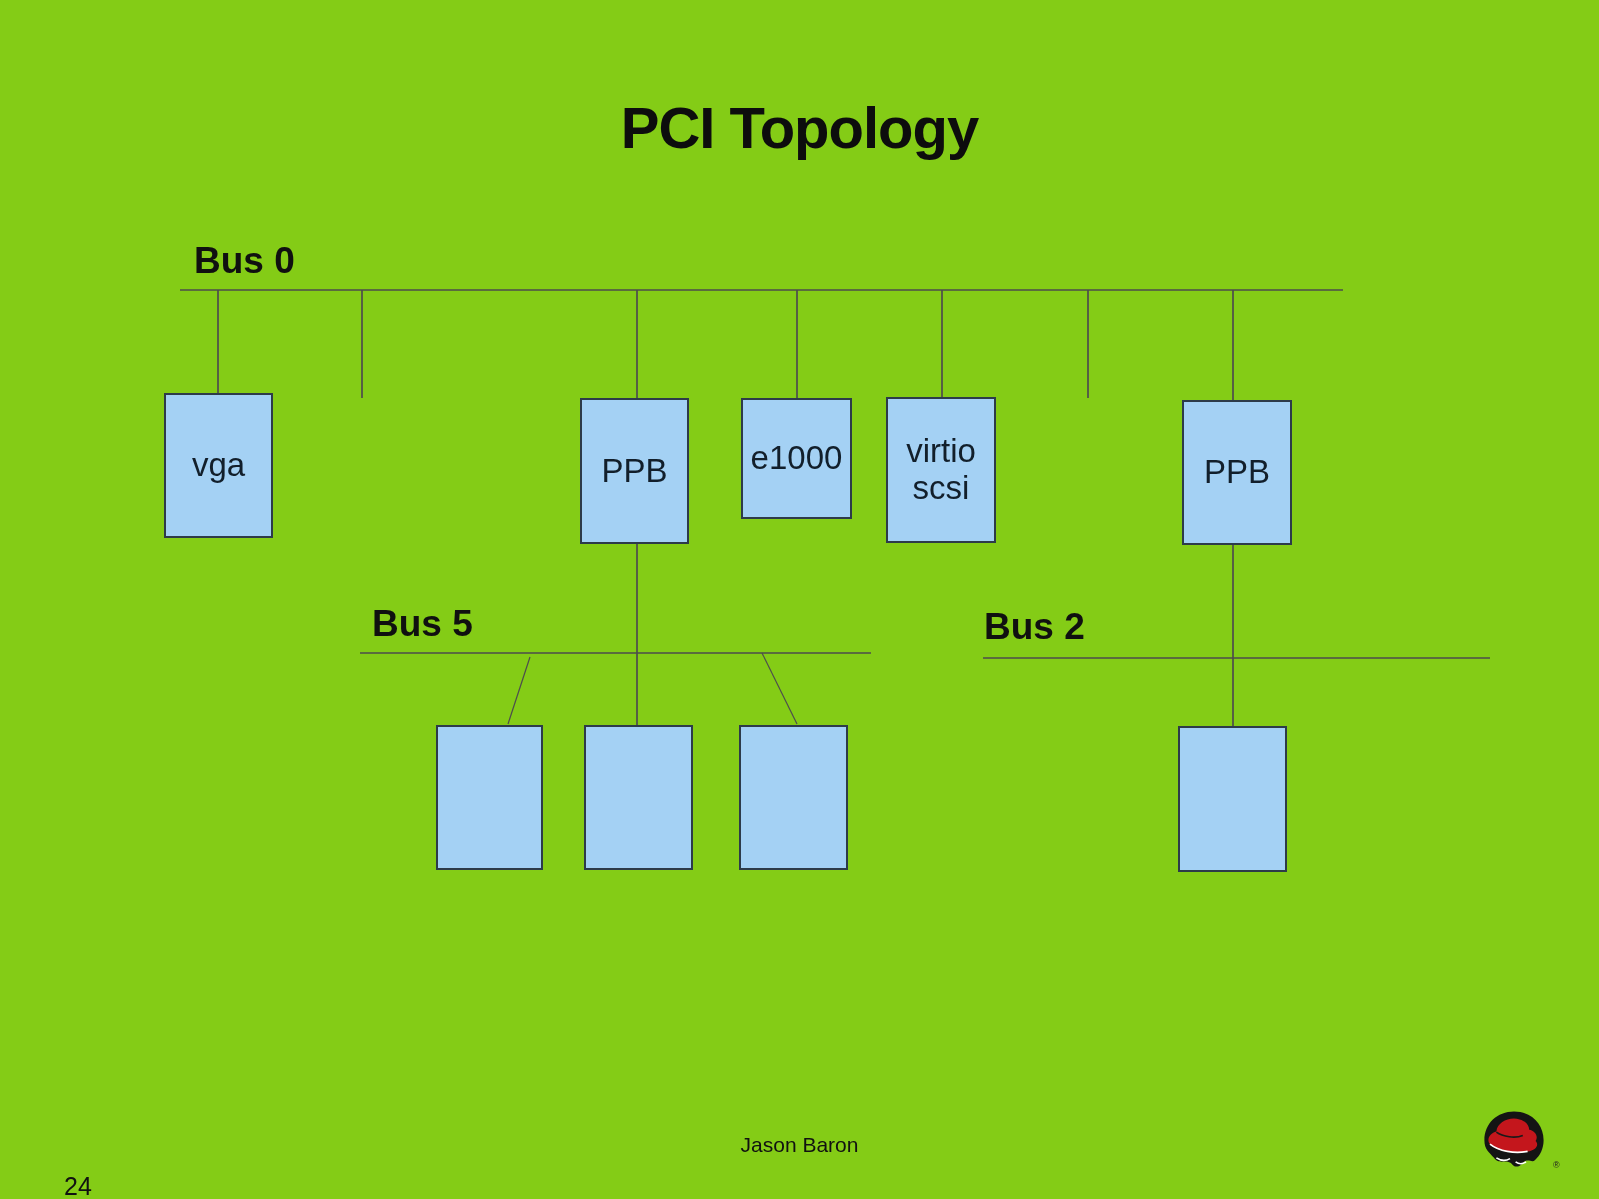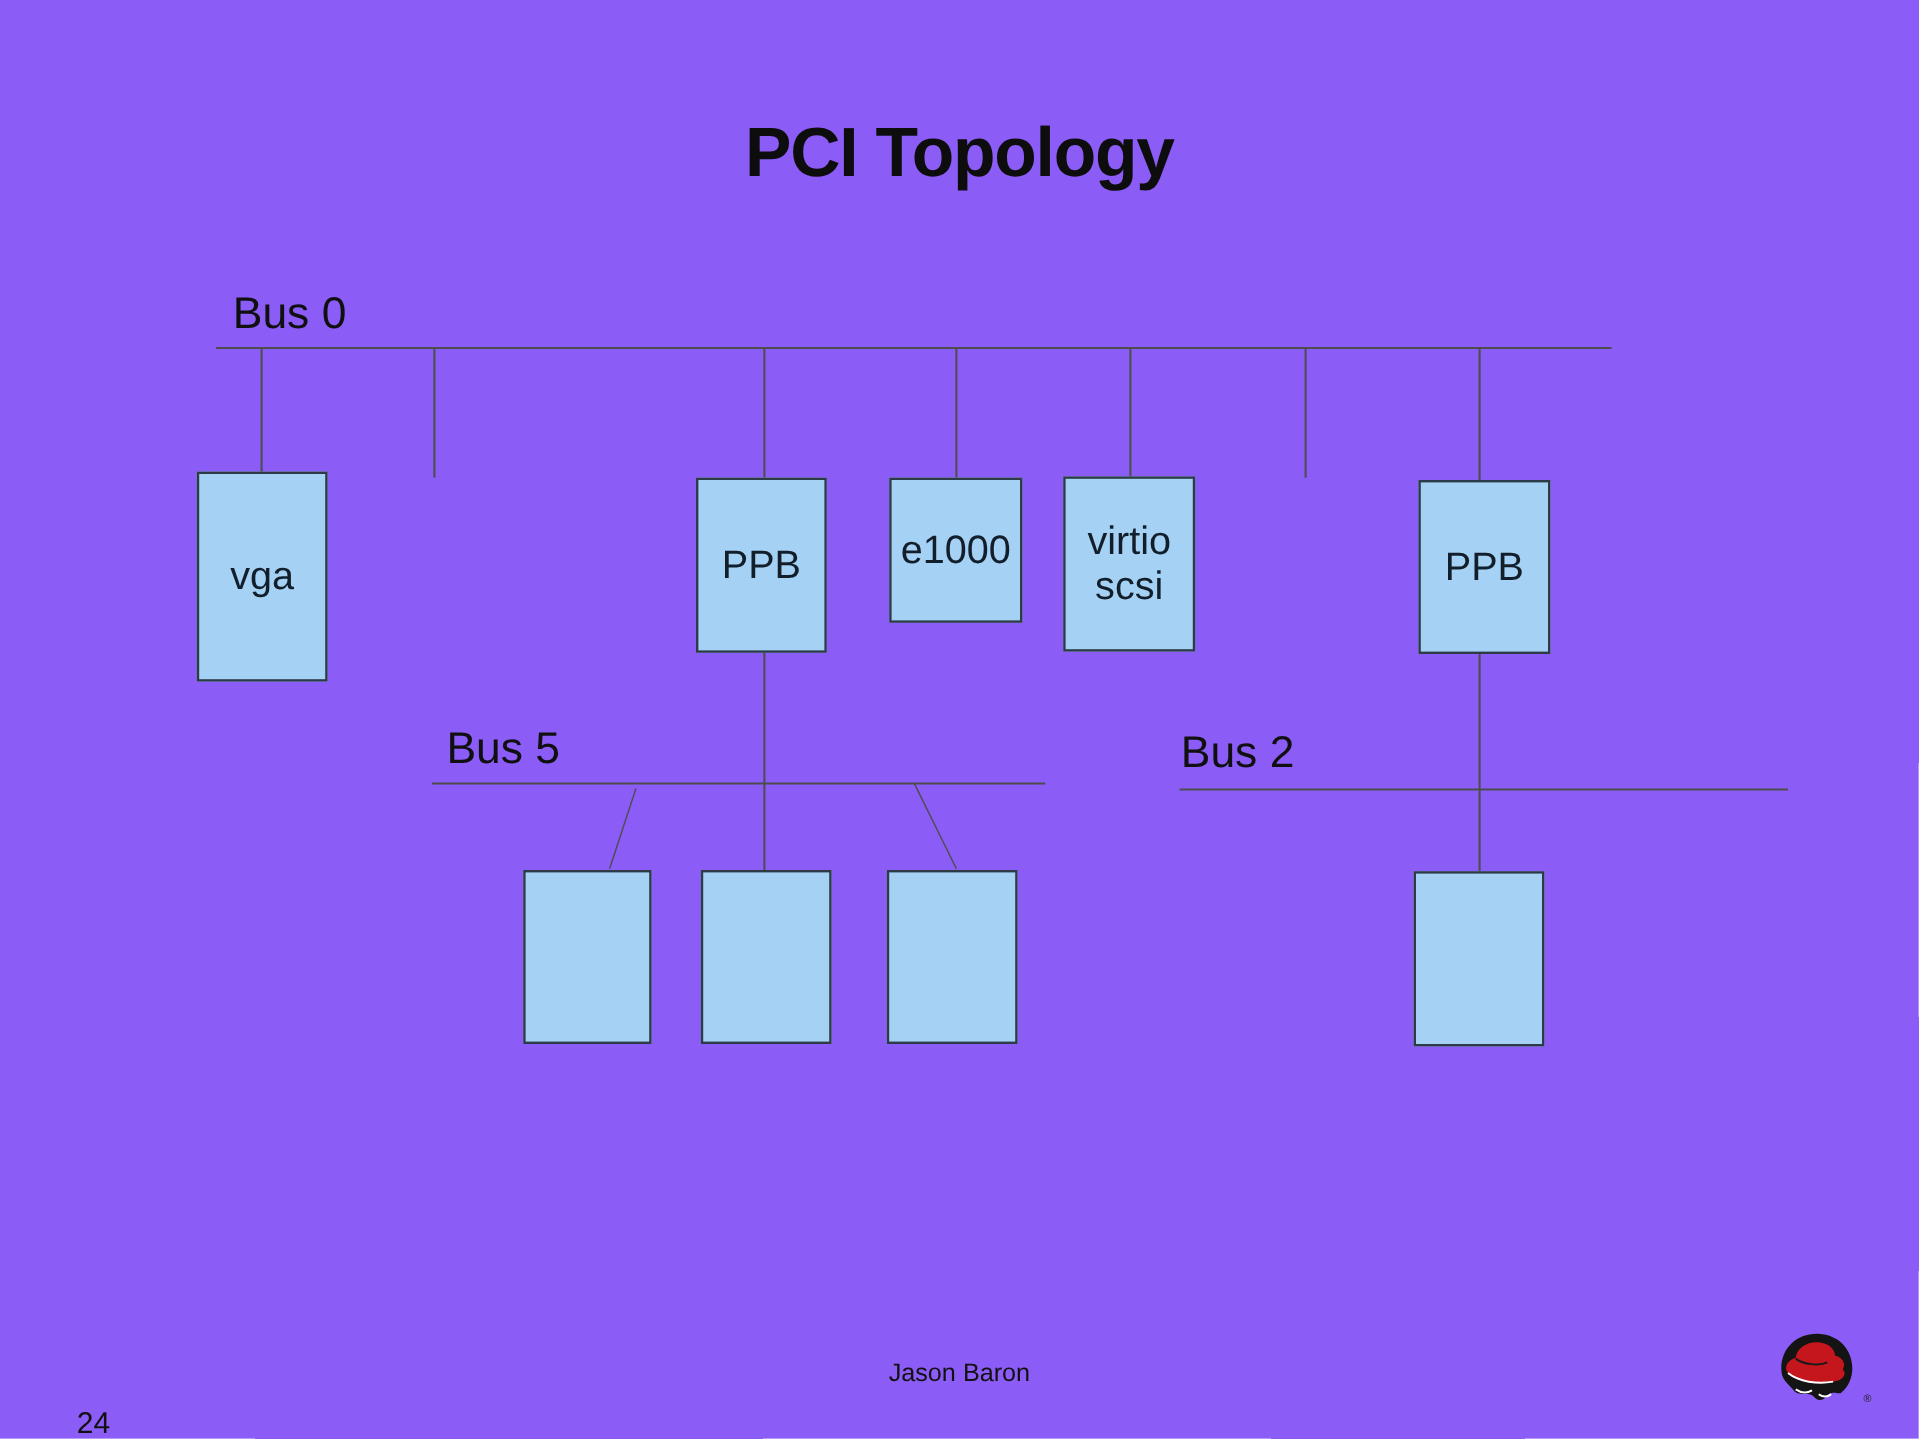--- a/index.html
+++ b/index.html
@@ -6,7 +6,7 @@
   .slide{
     position:relative;
     width:1599px;height:1199px;
-    background:#8b5cf6;
+    background:#84cc16;
     font-family:"Liberation Sans",sans-serif;
     overflow:hidden;
   }

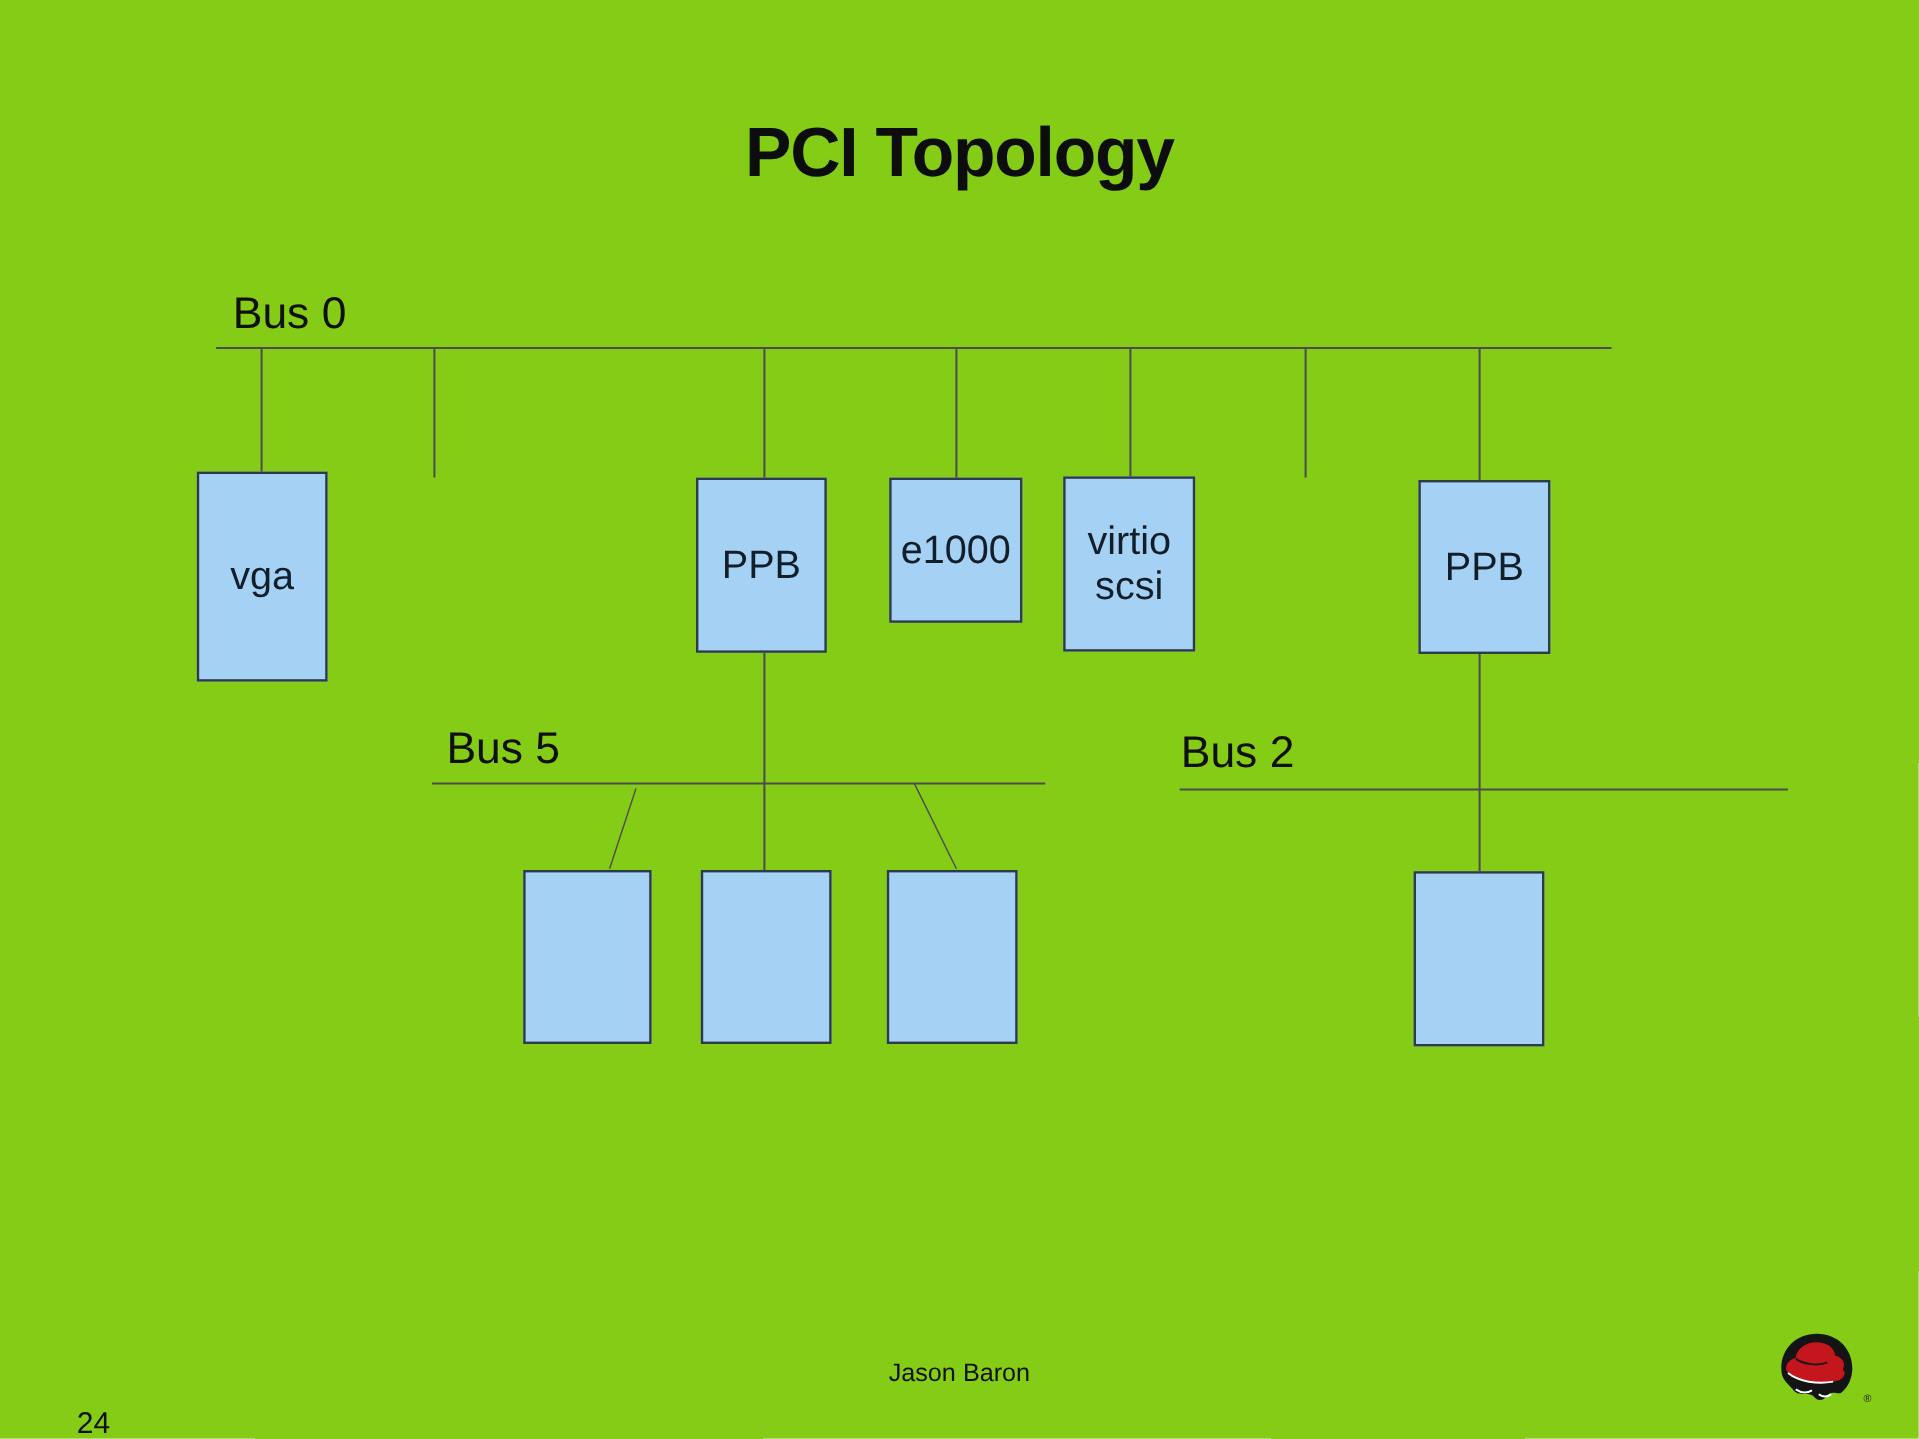--- a/index.html
+++ b/index.html
@@ -18,7 +18,7 @@
   }
   .bus-label{
     position:absolute;
-    font-size:37px;color:#101010;white-space:nowrap;
+    font-size:37px;color:#101010;white-space:nowrap;font-weight:bold;
   }
   .lbl-bus0{left:194px;top:240px;}
   .lbl-bus1{left:372px;top:603px;}

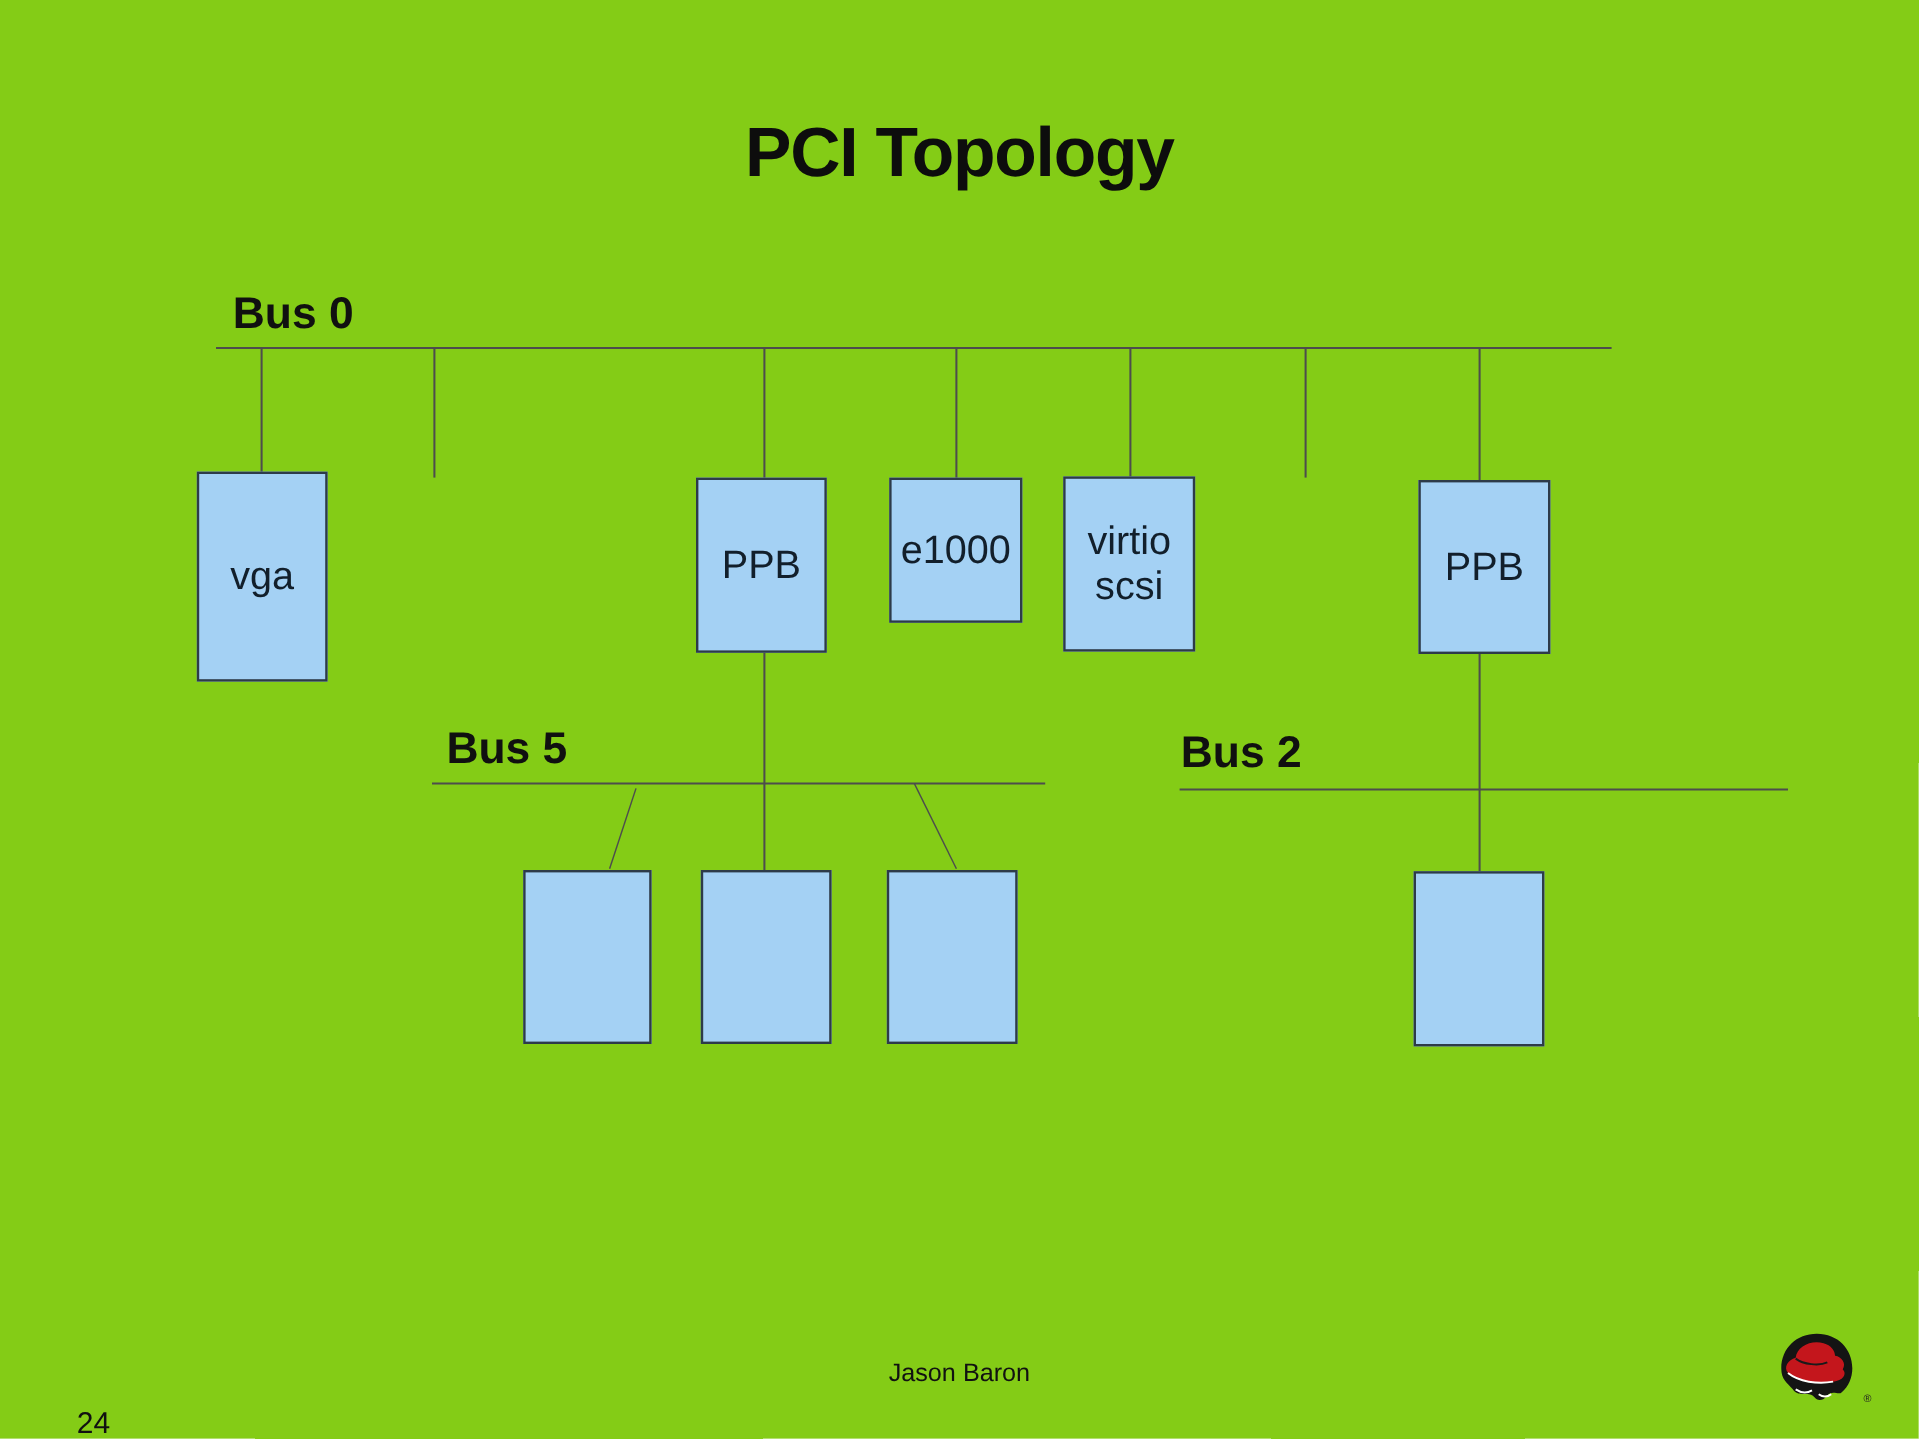--- a/index.html
+++ b/index.html
@@ -35,7 +35,7 @@
     font-size:33px;line-height:1.12;
     color:var(--device-text,#121f2b);
   }
-  .b-vga   {left:164px;top:393px;width:109px;height:175px;}
+  .b-vga   {left:164px;top:393px;width:109px;height:145px;}
   .b-ppb1  {left:580px;top:398px;width:109px;height:146px;}
   .b-e1000 {left:741px;top:398px;width:111px;height:121px;}
   .b-virtio{left:886px;top:397px;width:110px;height:146px;padding:0 10px;}

